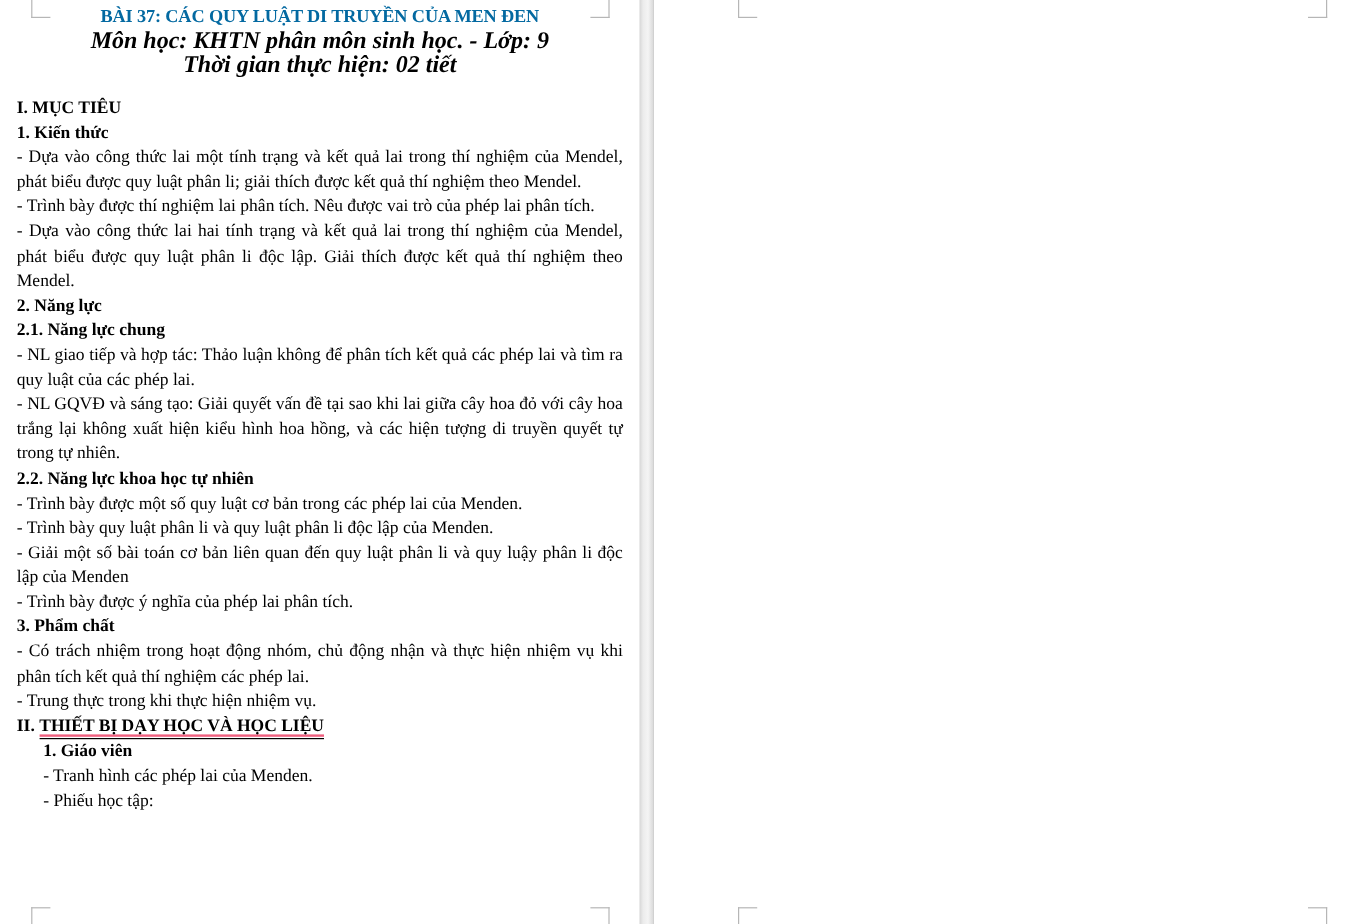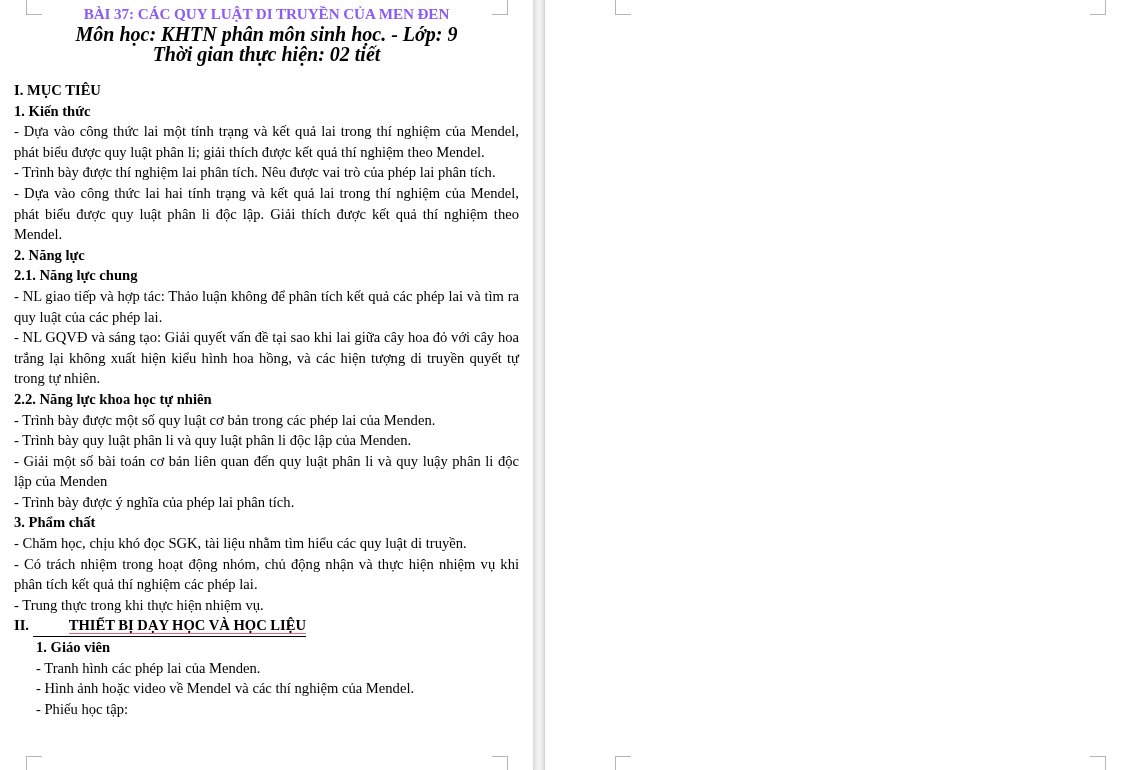--- a/index.html
+++ b/index.html
@@ -64,7 +64,7 @@
   p { margin: 0; }
 
   .title-red {
-    color: #8b5cf6;
+    color: #0369a1;
     font-weight: bold;
     text-align: center;
     font-size: 15.2px;

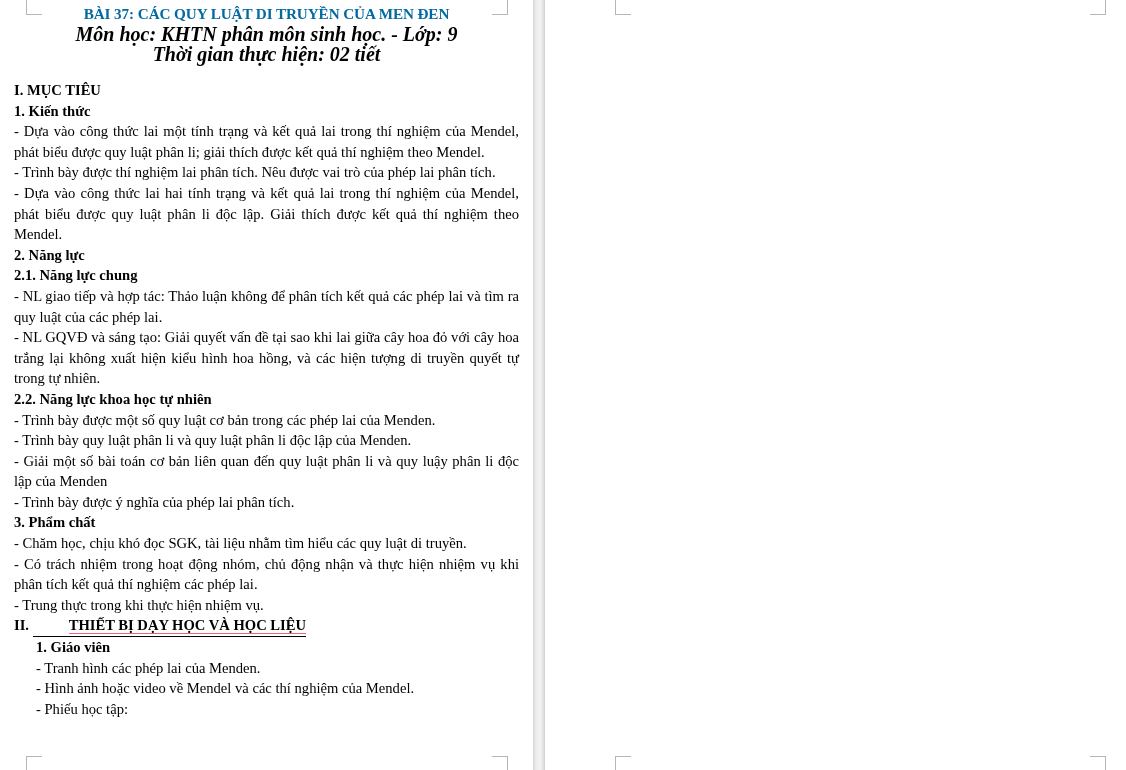--- a/index.html
+++ b/index.html
@@ -138,7 +138,6 @@
       <p class="just">- Trình bày được ý nghĩa của phép lai phân tích.</p>
 
       <p class="b">3. Phẩm chất</p>
-      <p class="just">- Chăm học, chịu khó đọc SGK, tài liệu nhằm tìm hiểu các quy luật di truyền.</p>
       <p class="just">- Có trách nhiệm trong hoạt động nhóm, chủ động nhận và thực hiện nhiệm vụ khi phân tích kết quả thí nghiệm các phép lai.</p>
       <p class="just">- Trung thực trong khi thực hiện nhiệm vụ.</p>
 

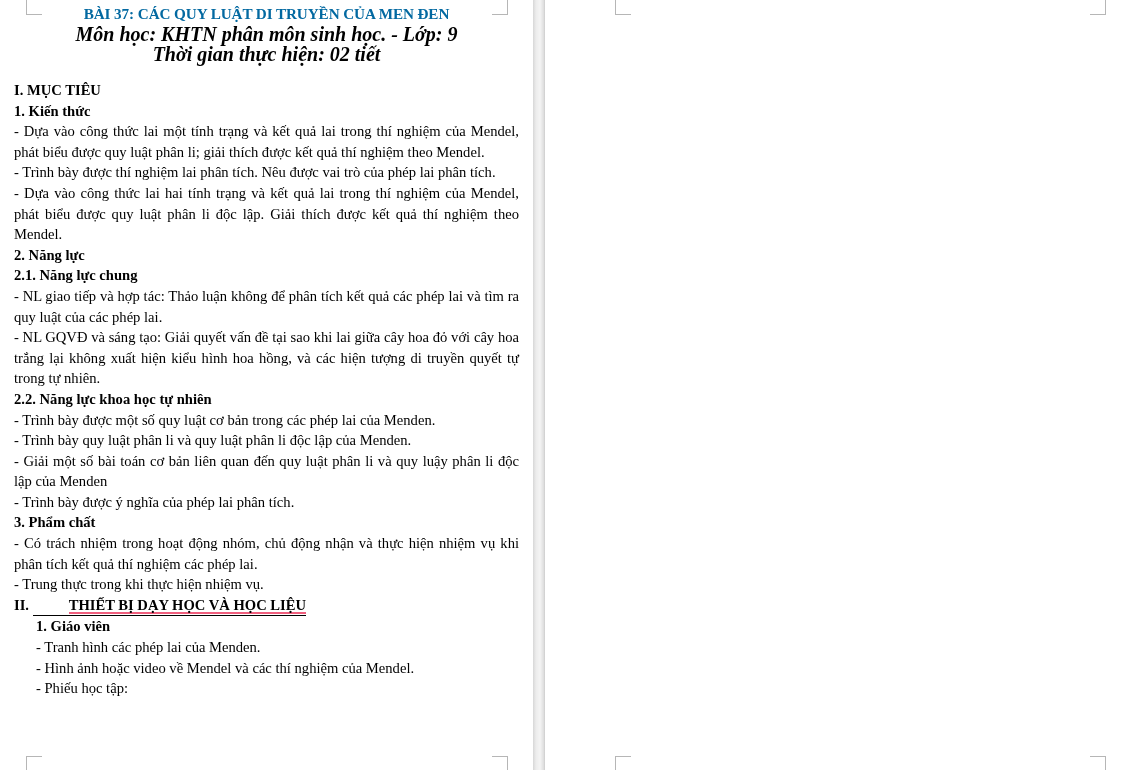--- a/index.html
+++ b/index.html
@@ -93,7 +93,6 @@
     background-size: 100% 1.6px;
     background-position: 0 100%;
     padding-bottom: 1px;
-    margin-left: 36px;
   }
   .hdr-ul {
     display: inline-block;

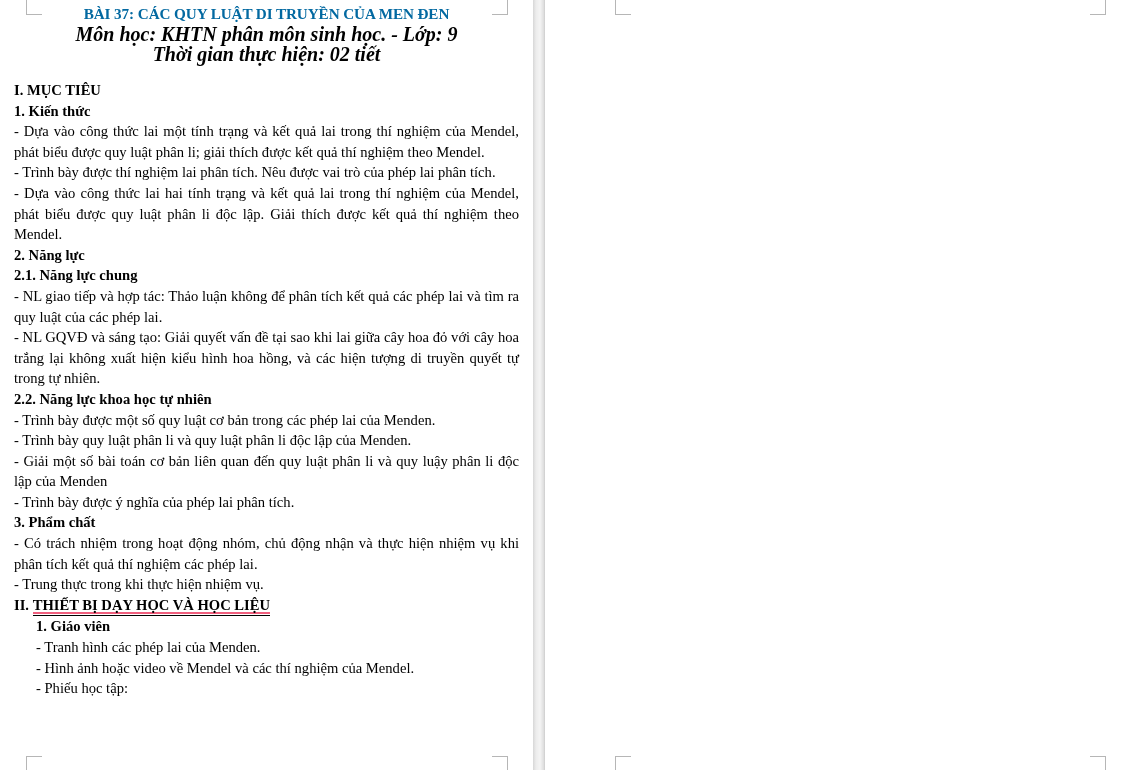--- a/index.html
+++ b/index.html
@@ -146,7 +146,6 @@
       </p>
       <p class="b indent1">1.  Giáo viên</p>
       <p class="indent1">- Tranh hình các phép lai của Menden.</p>
-      <p class="indent1">- Hình ảnh hoặc video về Mendel và các thí nghiệm của Mendel.</p>
       <p class="indent1">- Phiếu học tập:</p>
 
     </div>

